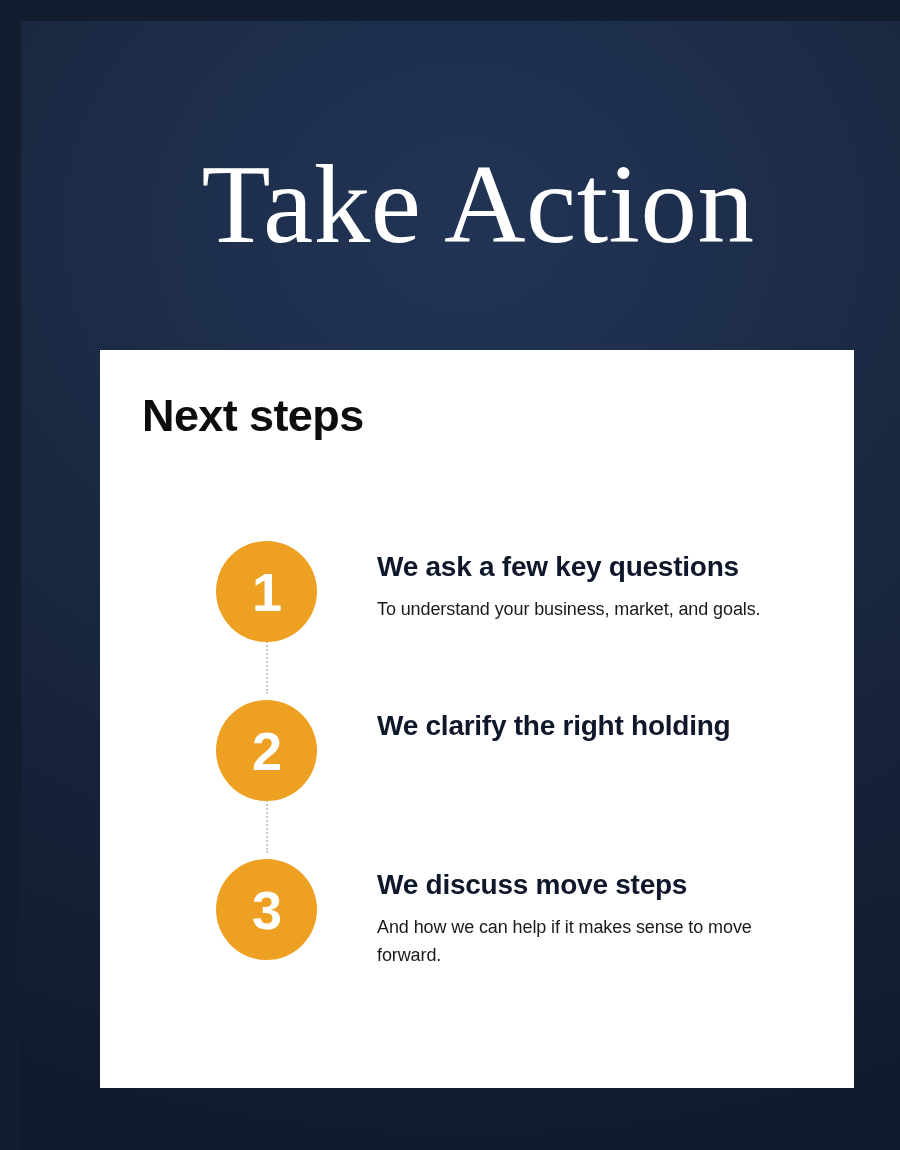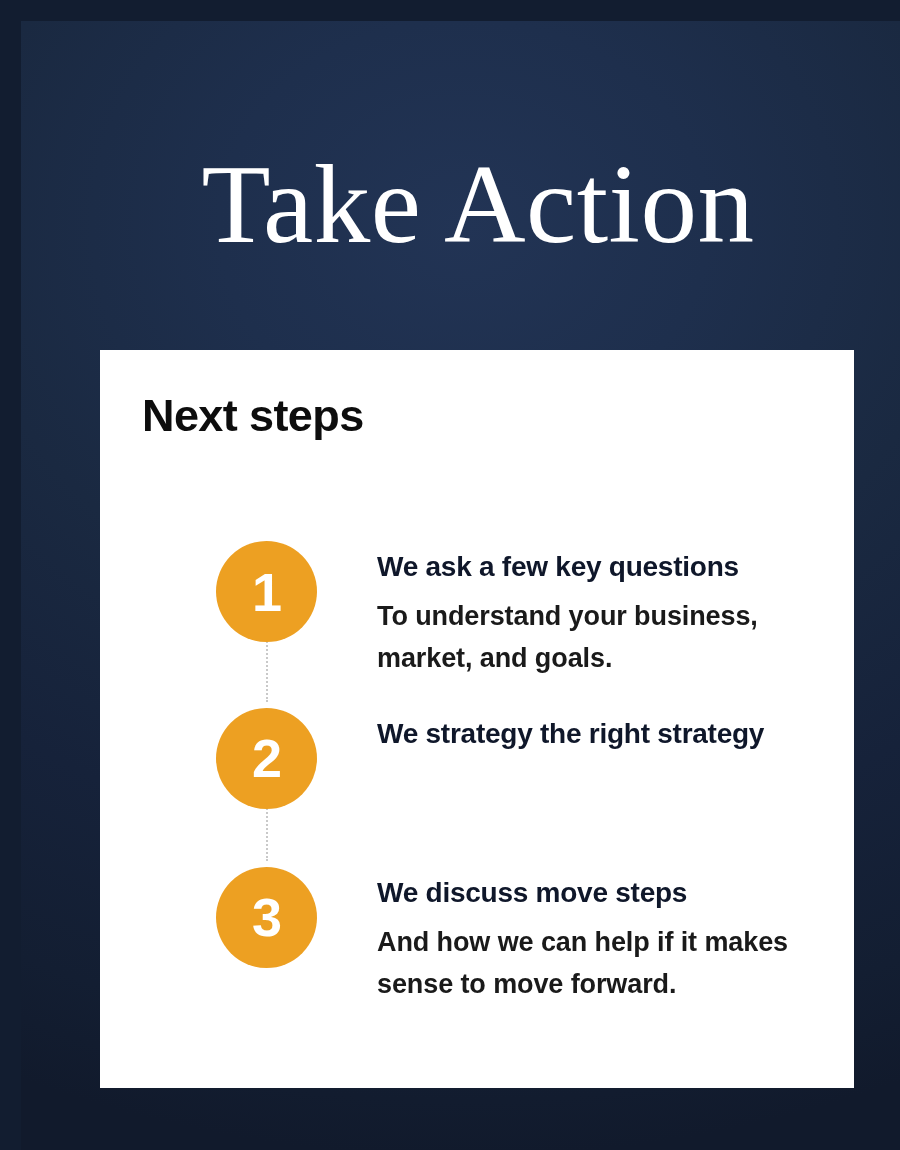--- a/index.html
+++ b/index.html
@@ -130,8 +130,8 @@
   }
 
   .step-desc {
-    font-size: 27px;
-    font-weight: 700;
+    font-size: 18px;
+    font-weight: 400;
     color: #1a1a1a;
     line-height: 1.58;
     letter-spacing: -0.1px;

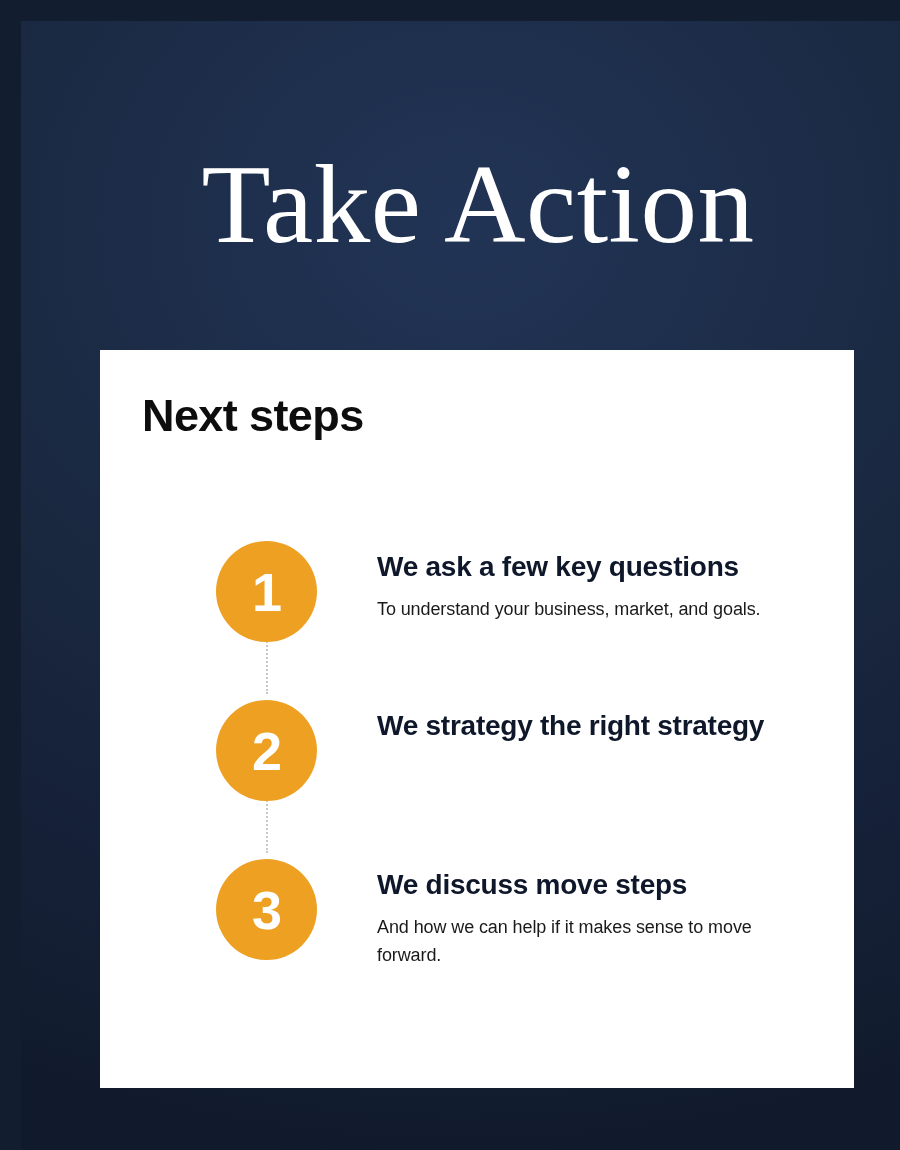--- a/index.html
+++ b/index.html
@@ -162,7 +162,7 @@
       <div class="step">
         <div class="badge">2</div>
         <div class="step-body">
-          <div class="step-title">We strategy the right strategy</div>
+          <div class="step-title">We clarify the right holding</div>
         </div>
       </div>
 

